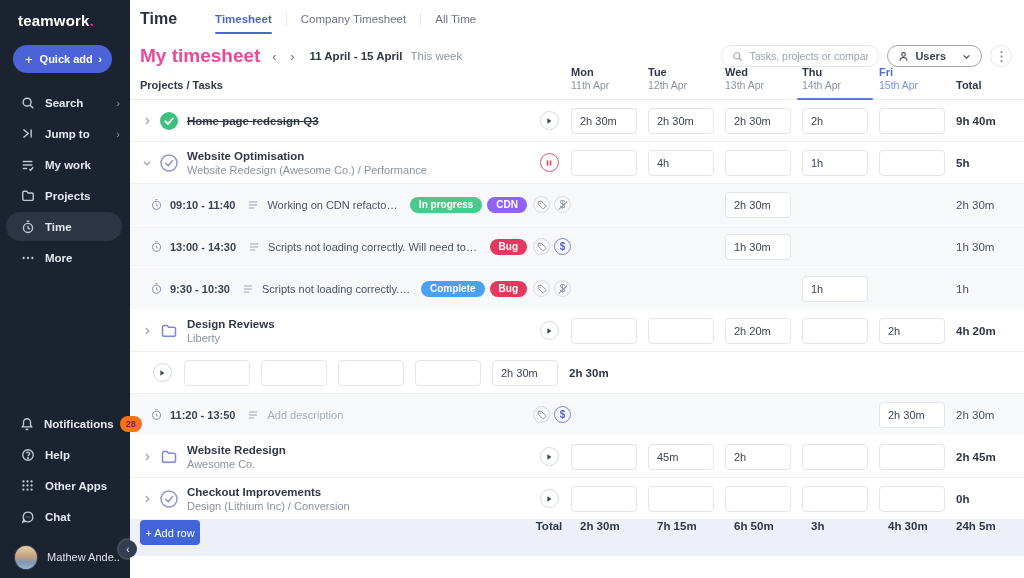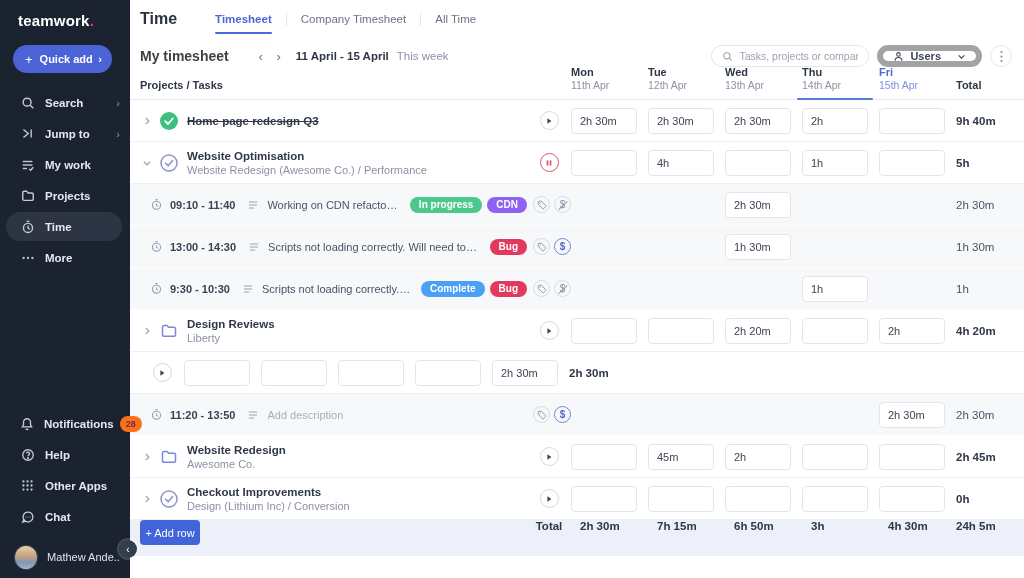--- a/index.html
+++ b/index.html
@@ -39,7 +39,7 @@
   .tab-divider { width:1px; height:13px; background:#e2e5ea; }
 
   .page-header { display:flex; align-items:center; height:40px; padding:8px 12px 0 10px; }
-  .page-title { font-size:14px; font-weight:bold; color:#404040; margin-right:23px; }
+  .page-title { font-size:19px; font-weight:bold; color:#ec4899; margin-right:5px; }
   .nav-arrow { width:18px; height:18px; display:flex; align-items:center; justify-content:center; color:#6b7385; font-size:13px; cursor:pointer; }
   .date-range { font-weight:bold; font-size:11.5px; color:#2f3747; margin:0 8px; }
   .this-week { color:#8a92a3; font-size:11.5px; cursor:pointer; }

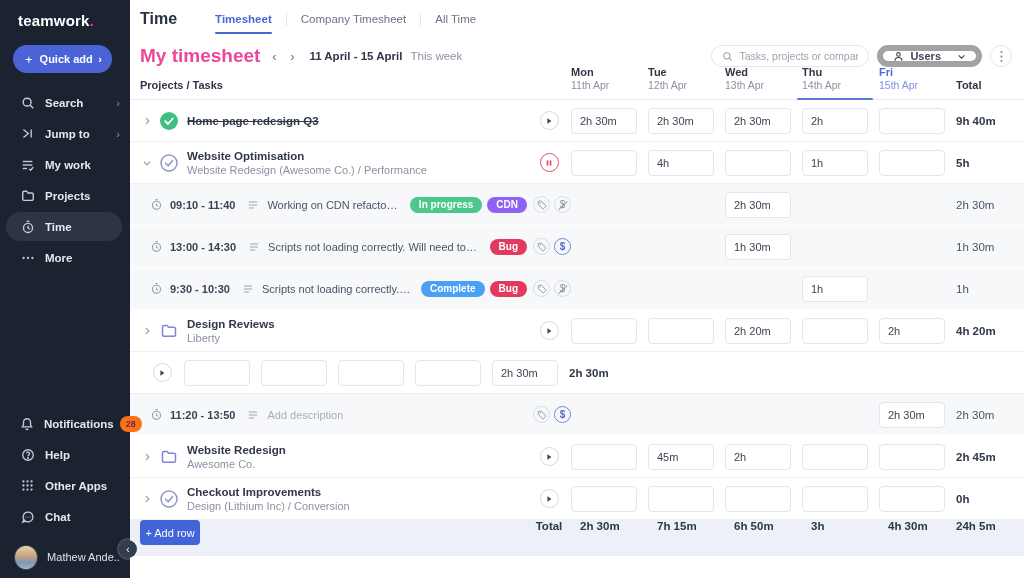--- a/index.html
+++ b/index.html
@@ -47,7 +47,7 @@
   .search-pill { display:flex; align-items:center; width:158px; height:22px; border:1px solid #e3e6ec; border-radius:11px; padding:0 10px; color:#9aa3b2; }
   .search-pill input { border:none; outline:none; width:100%; font-size:10.5px; color:#3c4455; margin-left:6px; font-family:inherit; background:transparent; }
   .search-pill input::placeholder { color:#9aa3b2; }
-  .users-pill { display:flex; align-items:center; height:22px; border:6px solid #a3a3a3; border-radius:11px; padding:0 10px; gap:6px; cursor:pointer; }
+  .users-pill { display:flex; align-items:center; height:22px; border:1px solid #a3a3a3; border-radius:11px; padding:0 10px; gap:6px; cursor:pointer; }
   .users-pill .u-lbl { font-size:11px; color:#3c4455; font-weight:bold; }
   .users-pill .chev-dn { margin-left:10px; color:#3c4455; }
   .kebab { width:22px; height:22px; border:1px solid #e6e8ee; border-radius:50%; display:flex; align-items:center; justify-content:center; color:#8a92a3; cursor:pointer; }

